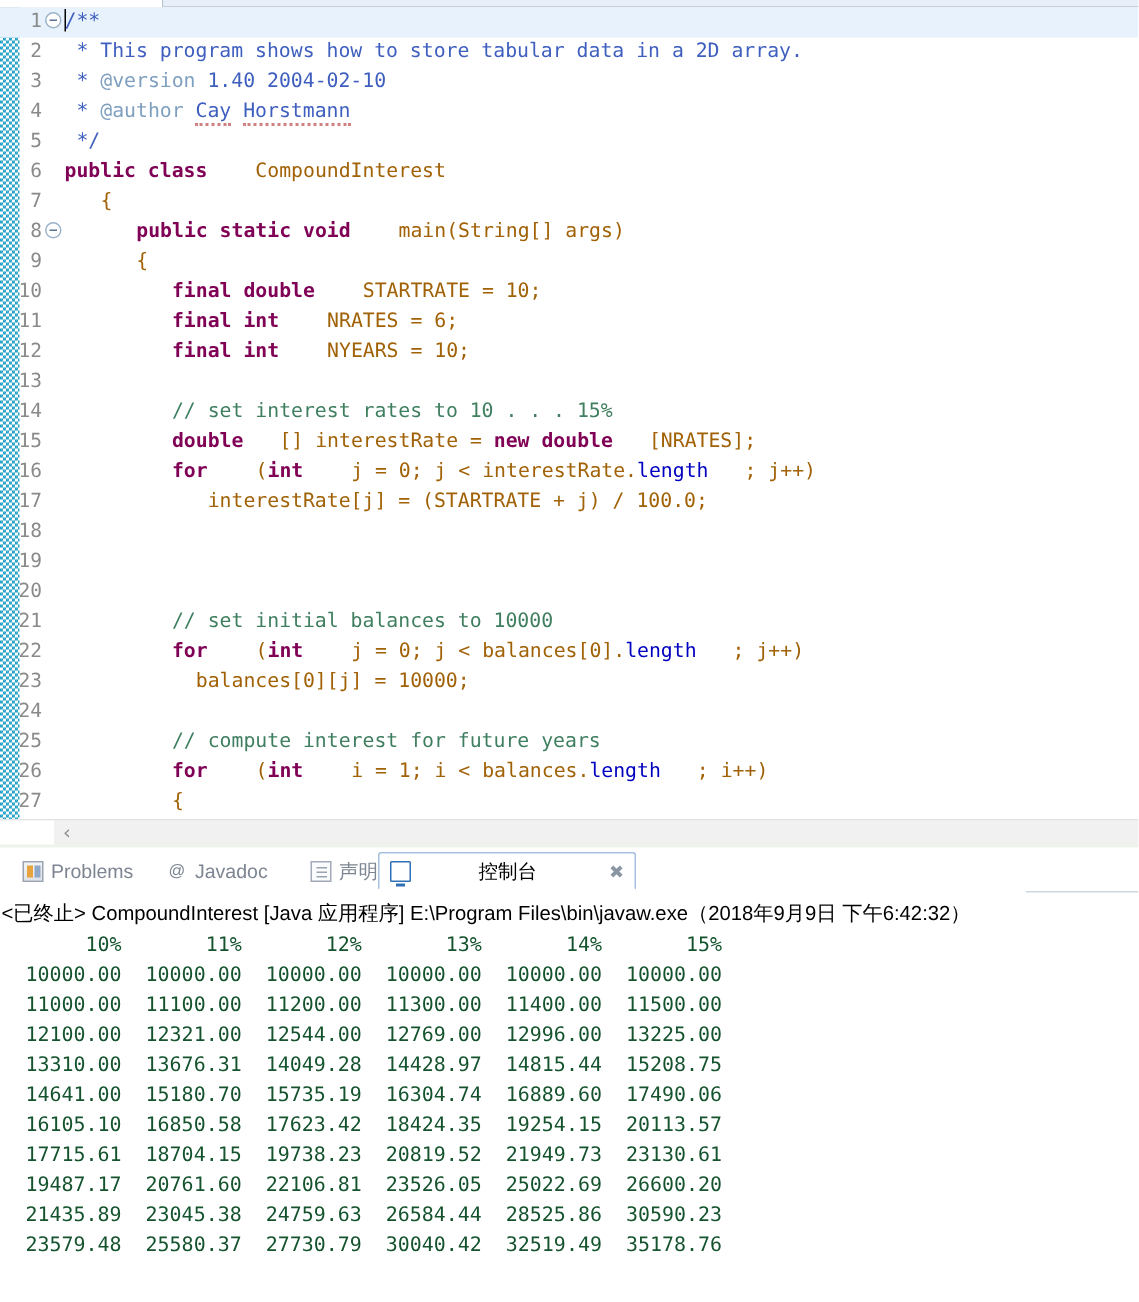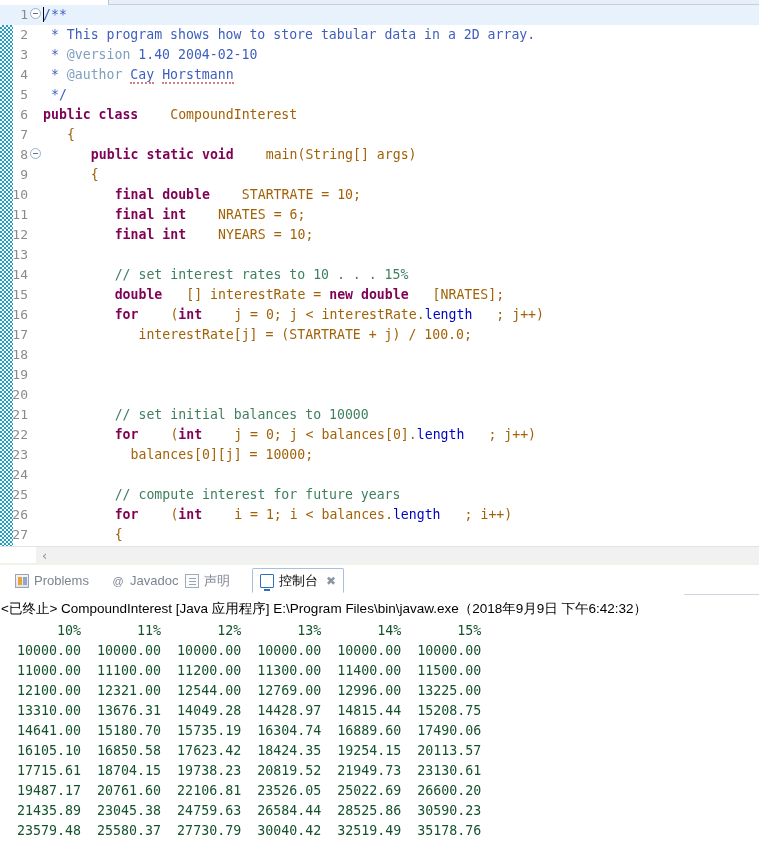--- a/index.html
+++ b/index.html
@@ -289,7 +289,7 @@
         <span class="ticon ic-javadoc">@</span>
         <span class="tlabel">Javadoc</span>
       </div>
-      <div class="tab" style="left: 178px;">
+      <div class="tab" style="left: 200px;">
         <span class="ticon ic-declaration"></span>
         <span class="tlabel">声明</span>
       </div>

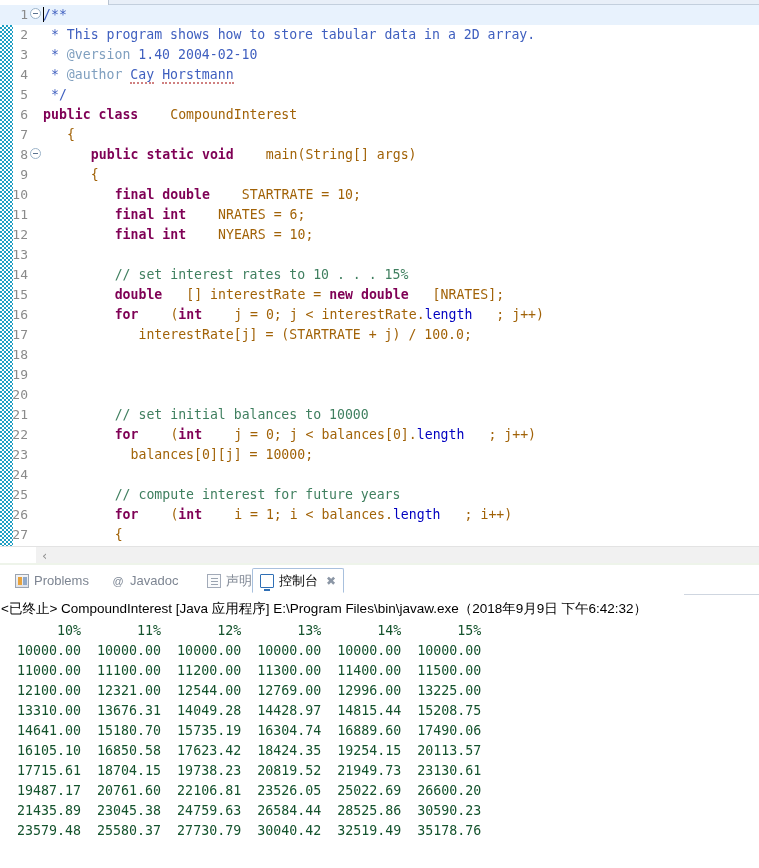--- a/index.html
+++ b/index.html
@@ -148,6 +148,7 @@
     border: 1px solid #a8c0dd;
     border-bottom: 1px solid #ffffff;
     border-radius: 2px 2px 0 0;
+    gap: 40px;
   }
   .tab .tlabel { margin-left: 5px; }
   .tab .ticon {

